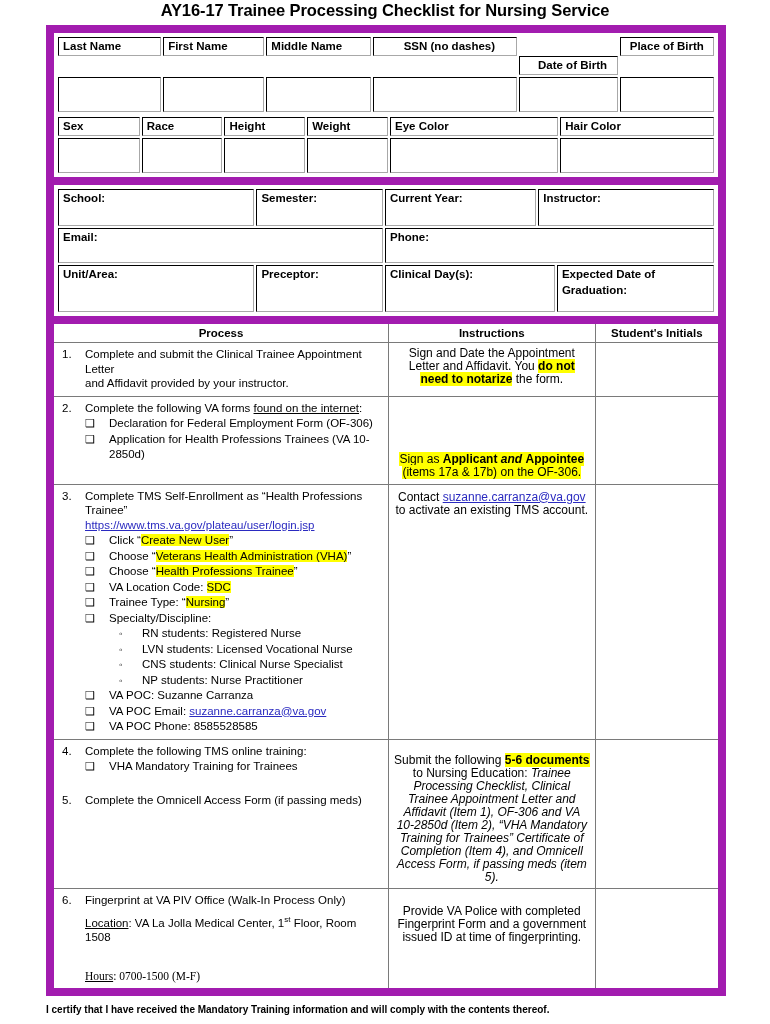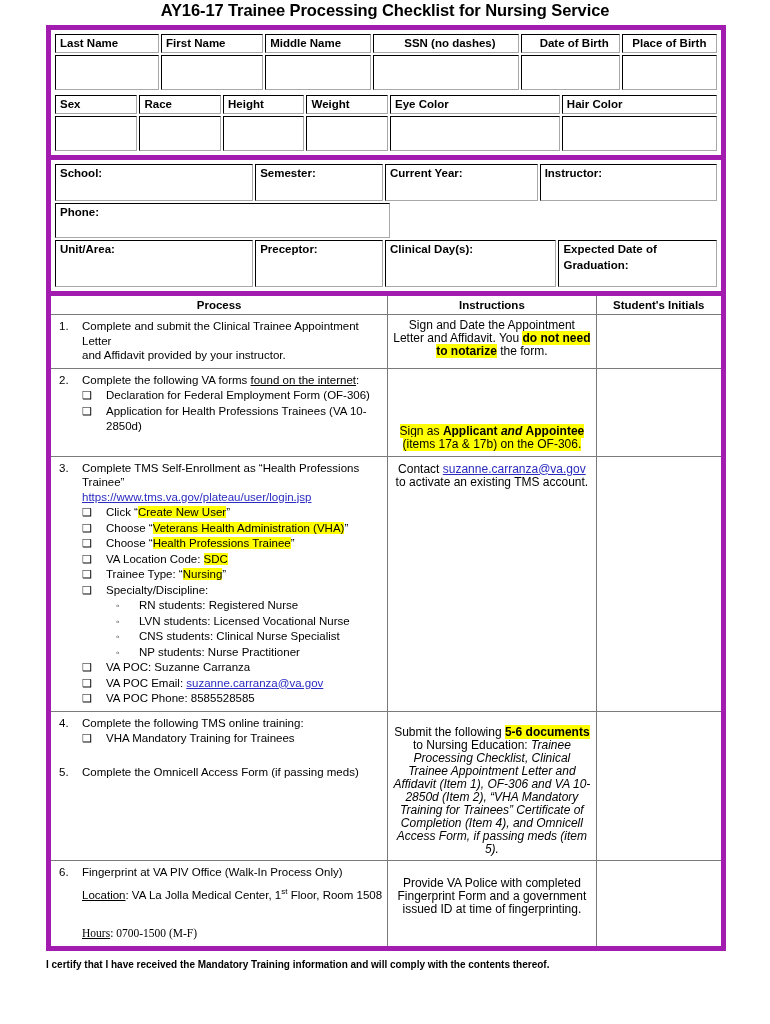--- a/index.html
+++ b/index.html
@@ -46,7 +46,7 @@
   
   .frame {
     margin: 0 44px 0 46px;
-    border: 5px solid #a21caf;
+    border: 8px solid #a21caf;
     background: #fff;
   }
   .frame + .frame { border-top: none; }

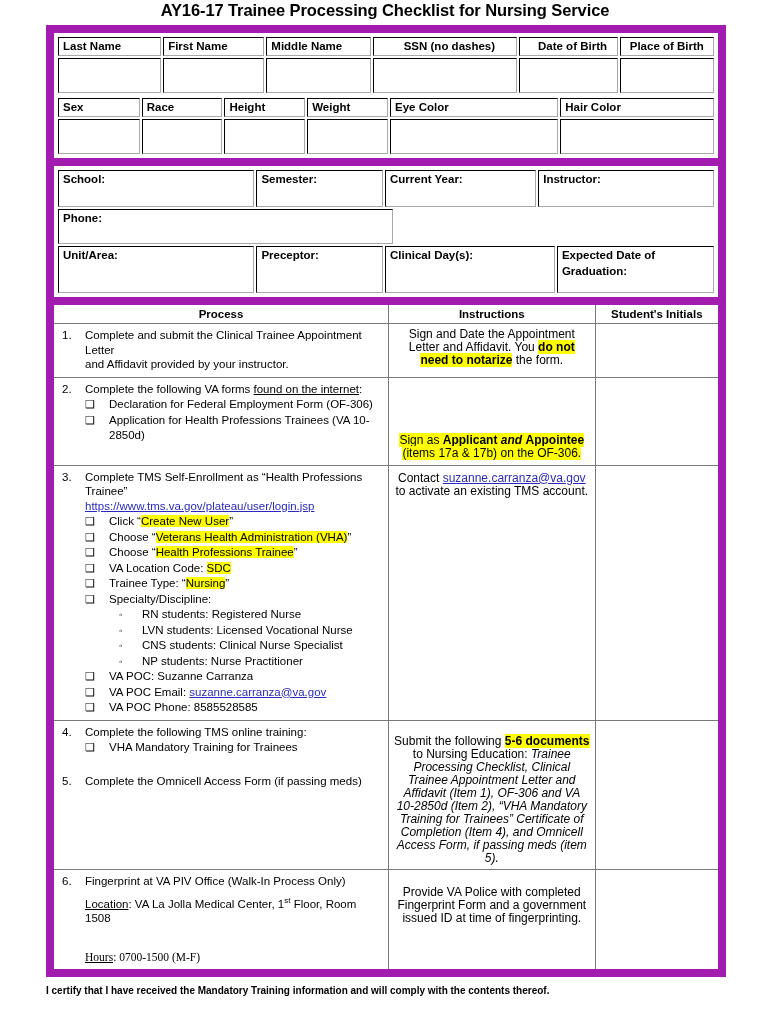--- a/index.html
+++ b/index.html
@@ -135,7 +135,7 @@
           <div class="fb lbl lbl-hdr" style="text-align:center;padding-left:8px;">SSN (no dashes)</div>
         </div>
       <div style="width:103px;padding:1px;">
-          <div class="fb lbl lbl-hdr" style="text-align:center;padding-left:8px;">Date of Birth</div>
+          <div class="fb lbl lbl-hdr" style="text-align:center;padding-left:8px;margin-top:19px;">Date of Birth</div>
         </div>
       <div style="width:99px;padding:1px;">
           <div class="fb lbl lbl-hdr" style="text-align:center;padding-left:0;">Place of Birth</div>

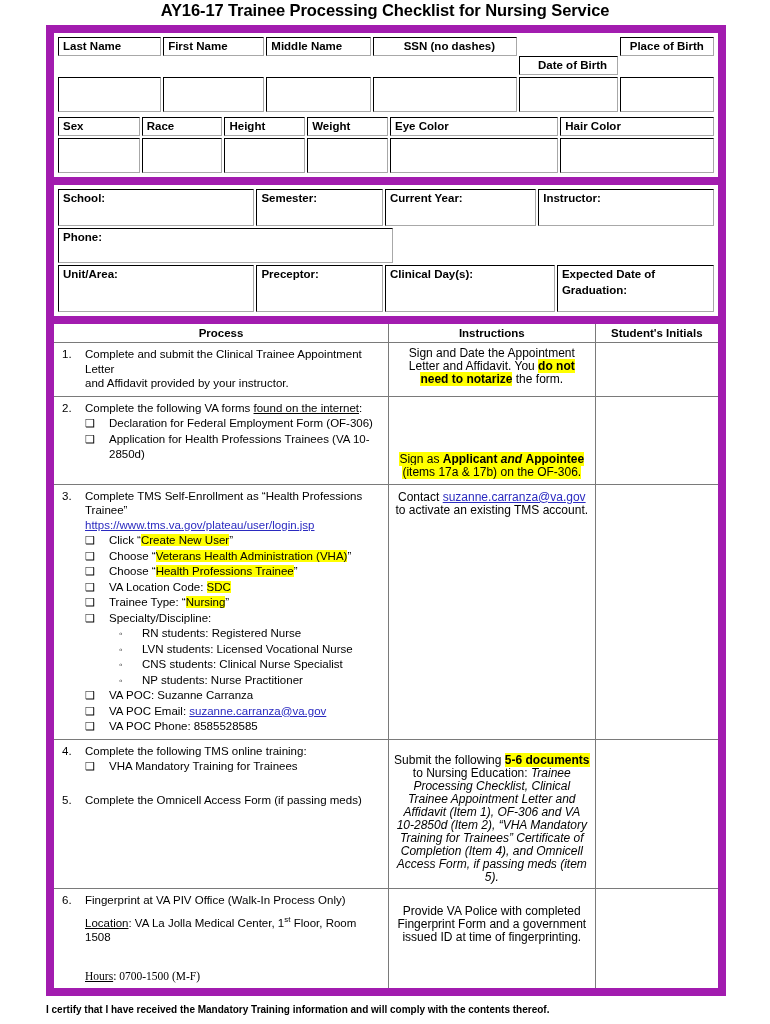--- a/index.html
+++ b/index.html
@@ -222,6 +222,9 @@
         </div>
     </div>
     <div class="row">
+      <div style="width:333px;padding:1px;">
+          <div class="fb lbl" style="height:35px;">Email:</div>
+        </div>
       <div style="width:337px;padding:1px;">
           <div class="fb lbl" style="height:35px;">Phone:</div>
         </div>

